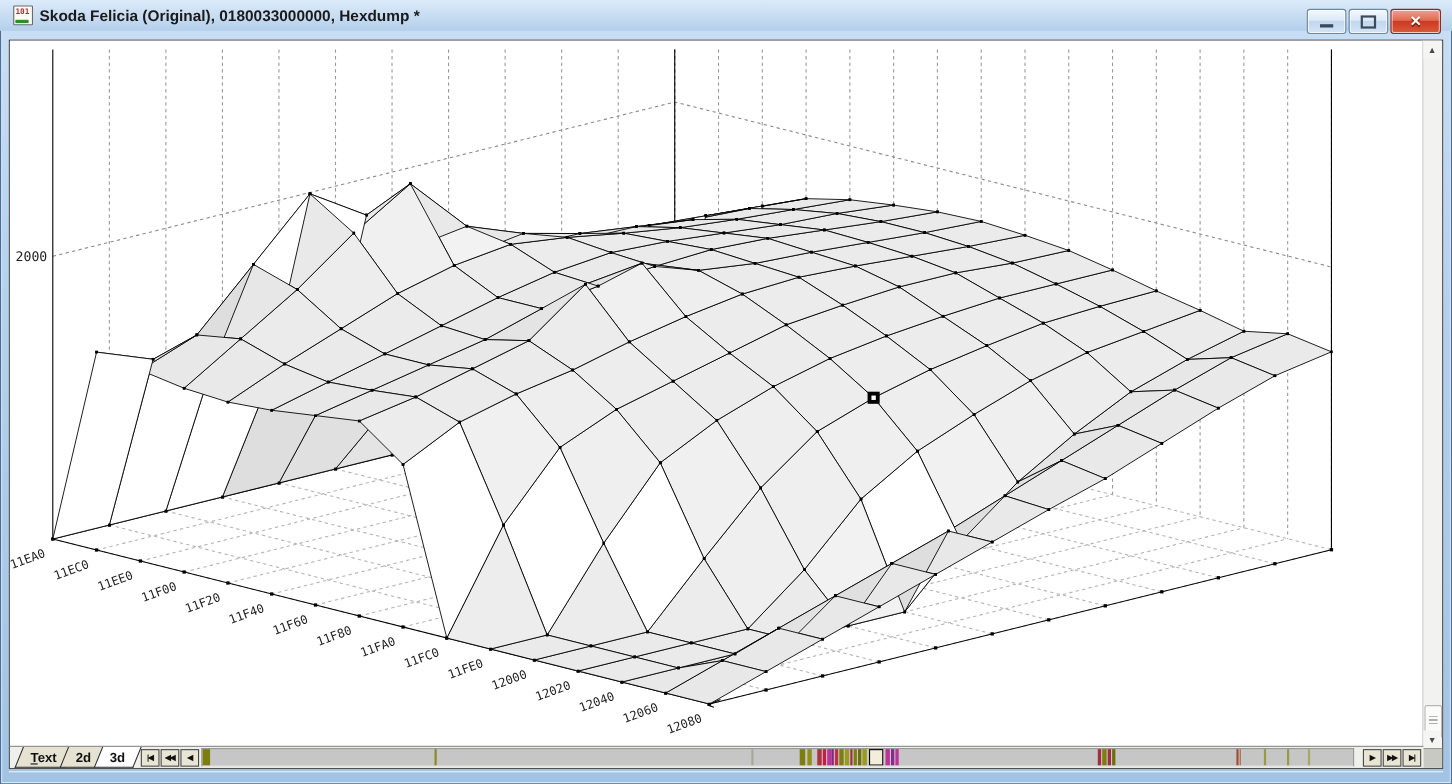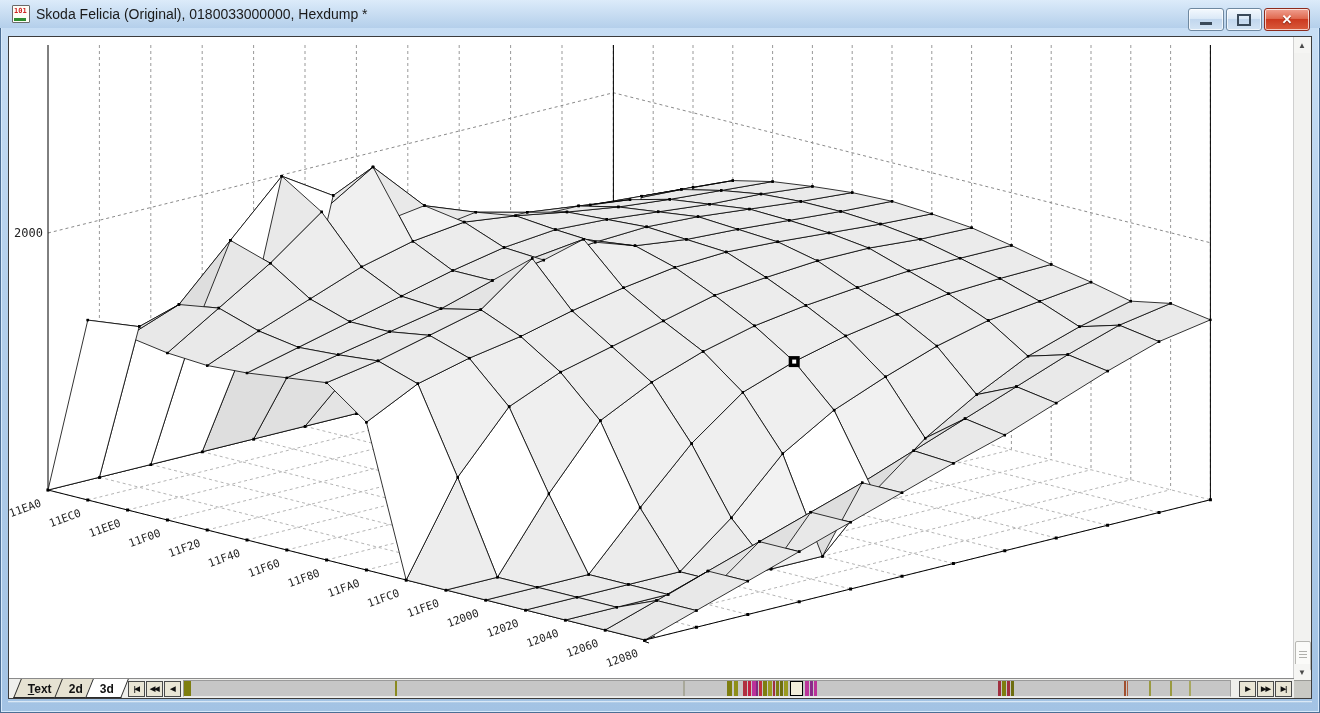--- a/index.html
+++ b/index.html
@@ -13,7 +13,7 @@
   .title-icon .page{position:absolute;inset:0;background:#fdfdf6;border:1px solid #6a6a6a;border-radius:1px;}
   .title-icon .r1{position:absolute;left:2px;top:2px;font:700 7px "DejaVu Sans Mono",monospace;color:#cc2222;}
   .title-icon .g1{position:absolute;left:2px;bottom:2px;width:12px;height:3px;background:#2e8b2e;}
-  .title-text{font-size:14px;color:#1a1a1a;white-space:nowrap;}
+  .title-text{font-size:14px;color:#1a1a1a;white-space:nowrap;font-weight:bold;}
   .winbtns{position:absolute;right:10px;top:8px;display:flex;gap:2px;}
   .wbtn{width:34px;height:21px;border:1px solid #6e88a0;border-radius:3px;display:flex;align-items:center;justify-content:center;
     background:linear-gradient(180deg,#f4f9fe,#dbe9f7 45%,#c2d7ee 50%,#d3e4f4);box-shadow:inset 0 0 0 1px rgba(255,255,255,.7);}

